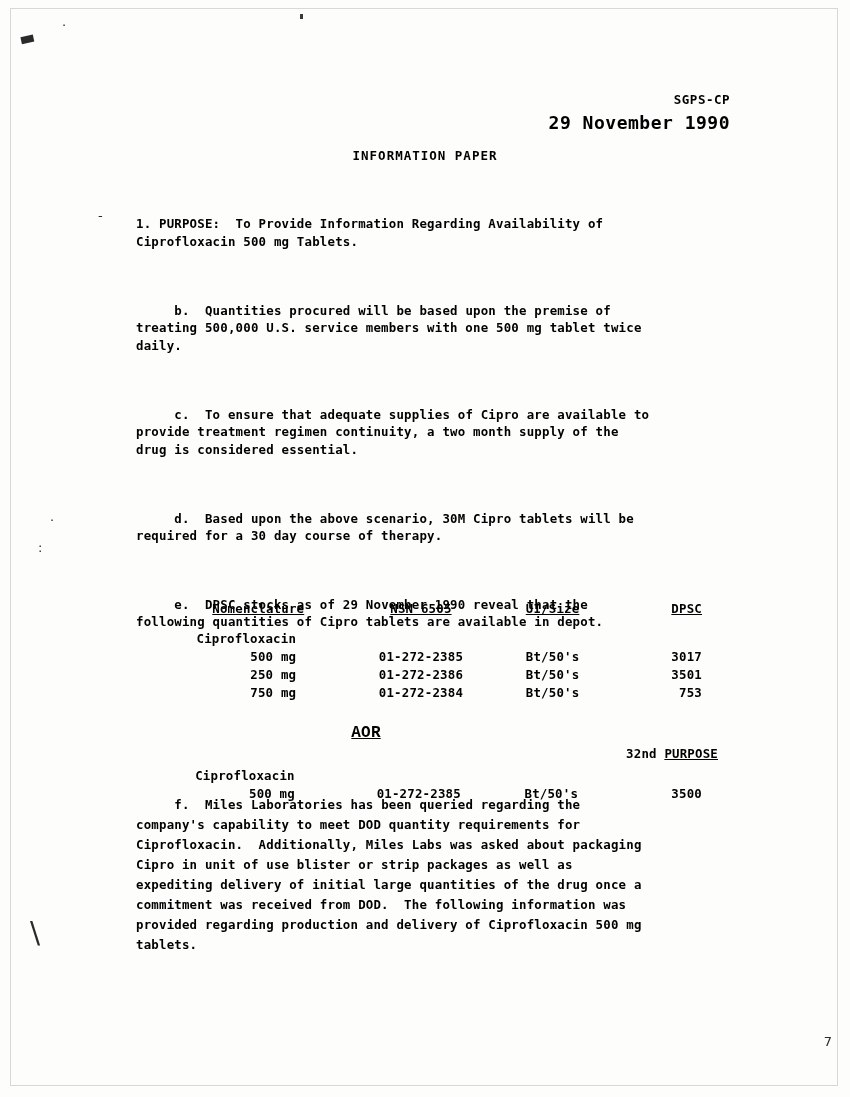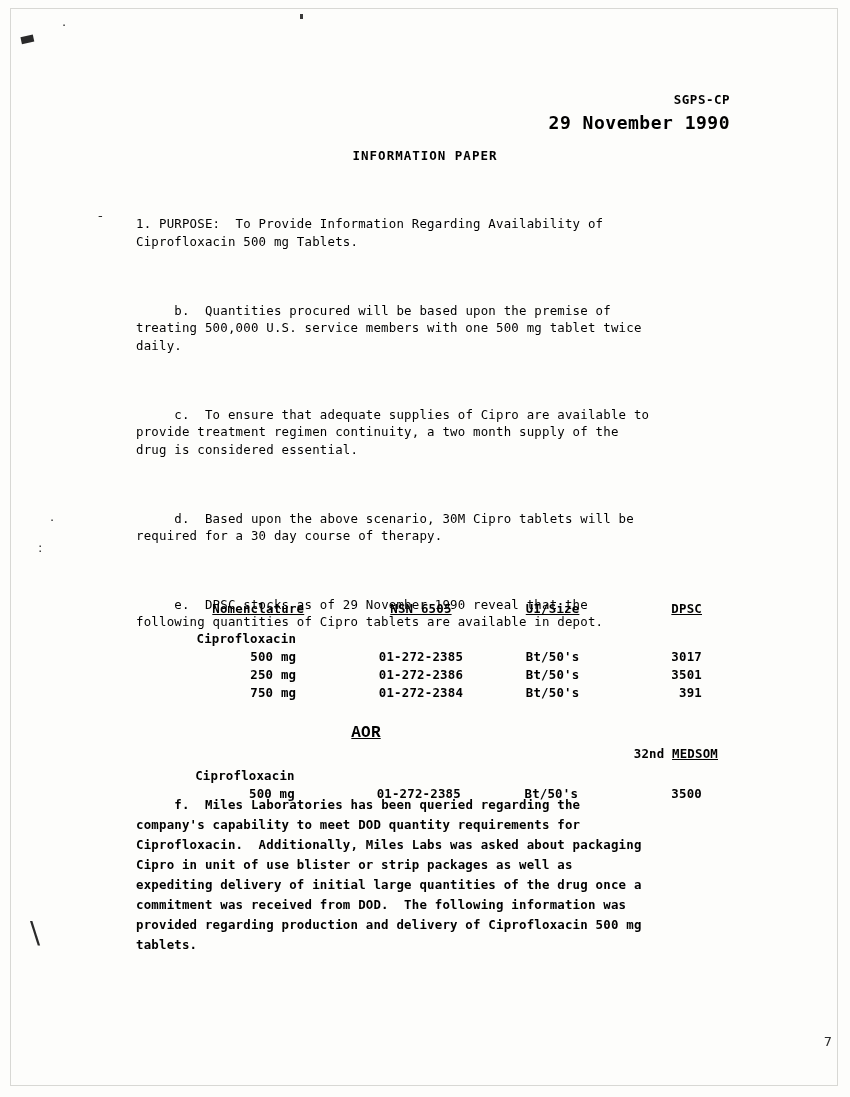--- a/index.html
+++ b/index.html
@@ -73,7 +73,7 @@
     line-height: 17.6px;
     letter-spacing: 0.2px;
     white-space: pre-wrap;
-    font-weight: normal;
+    font-weight: bold;
   }
   .para {
     margin: 0 0 16px 0;

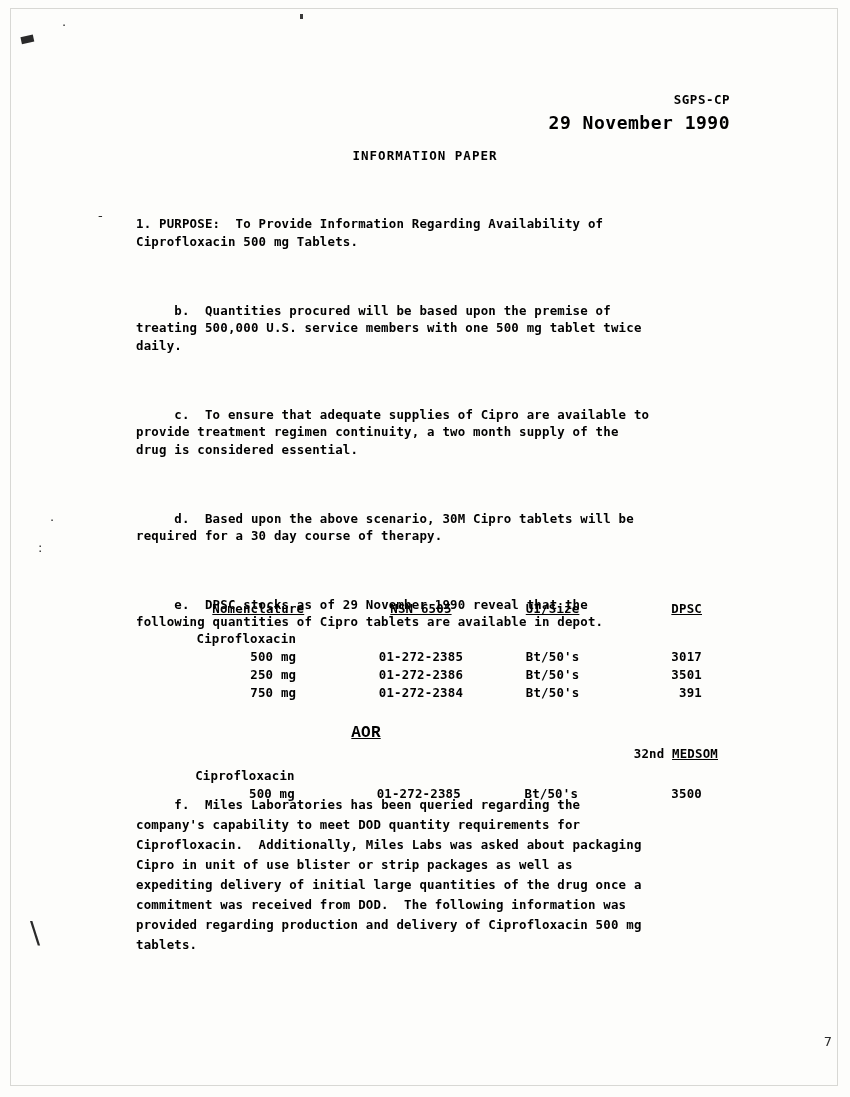--- a/index.html
+++ b/index.html
@@ -224,7 +224,7 @@
             <td class="col-nom strength">750 mg</td>
             <td class="col-nsn">01-272-2384</td>
             <td class="col-ui">Bt/50's</td>
-            <td class="col-dpsc">391</td>
+            <td class="col-dpsc">753</td>
           </tr>
         </tbody>
       </table>

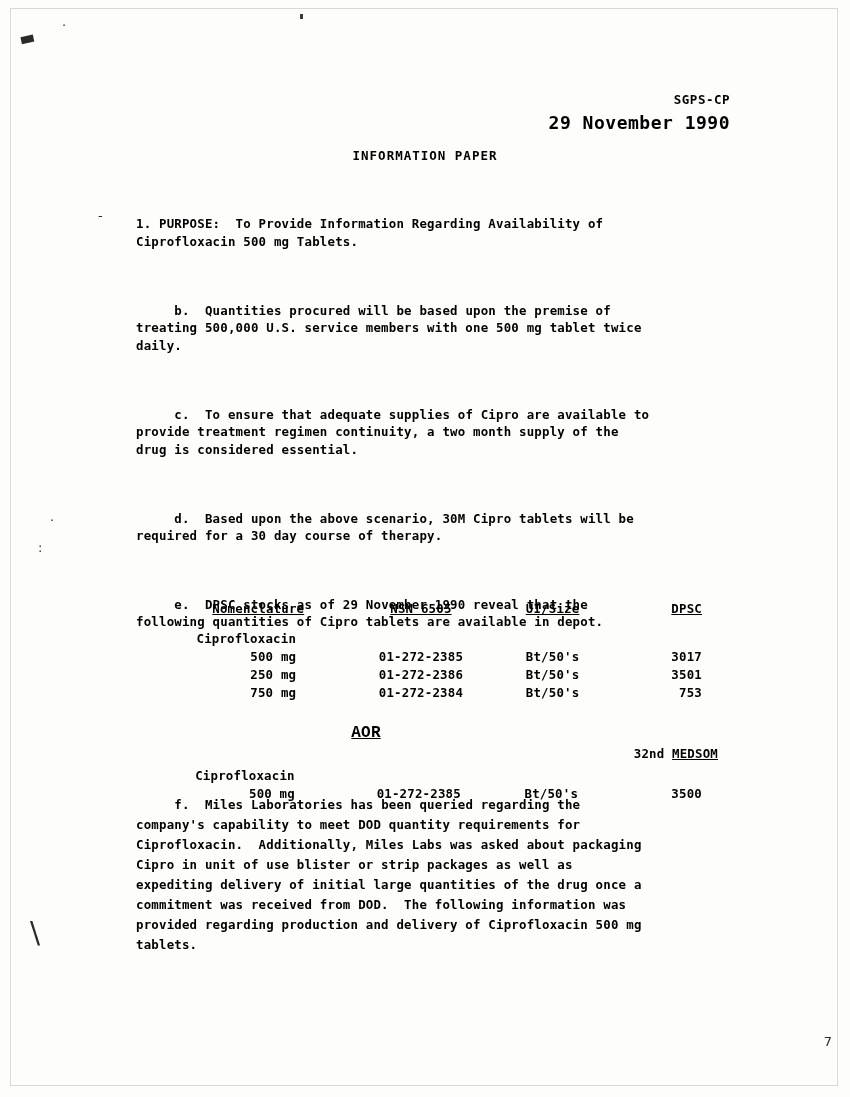--- a/index.html
+++ b/index.html
@@ -231,7 +231,7 @@
 
       <div class="aor-label">AOR</div>
 
-      <div class="medsom-line"><span>32nd </span><span class="ul">MEDSOM</span></div>
+      <div class="medsom-line"><span>32nd </span><span class="ul">PURPOSE</span></div>
 
       <table class="dpsc">
         <tbody>

